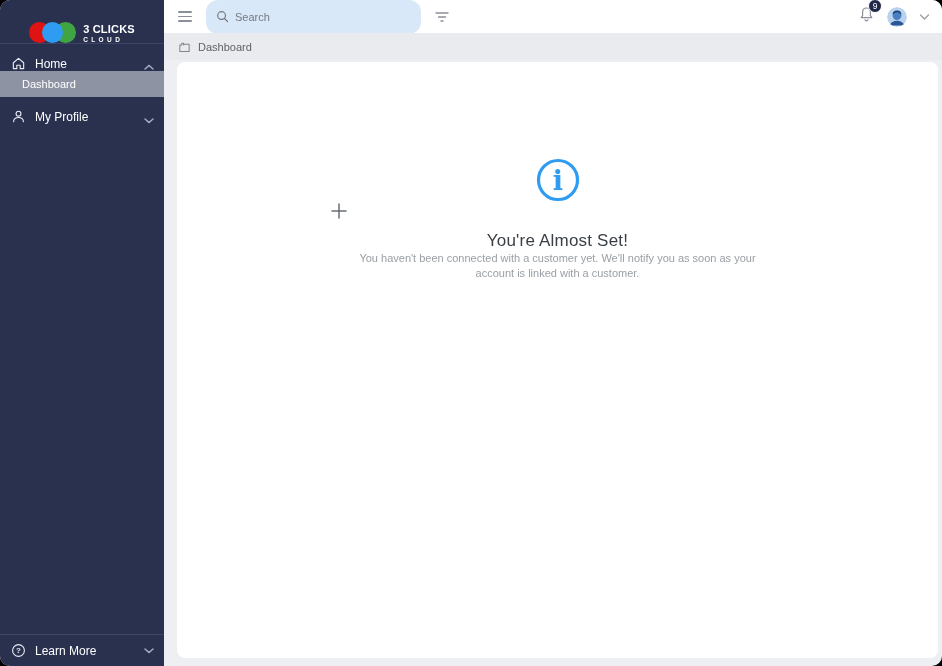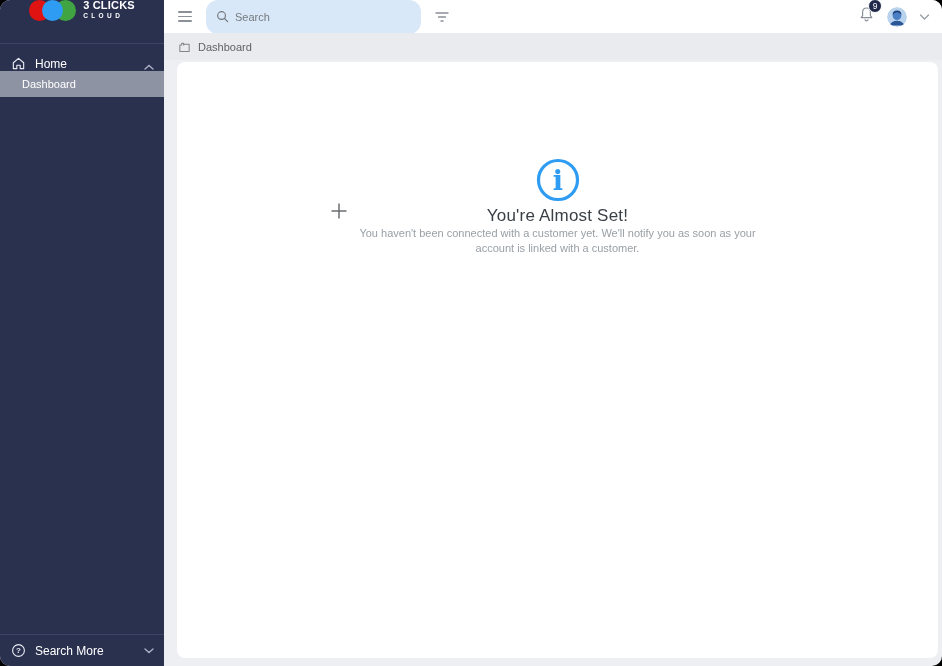--- a/index.html
+++ b/index.html
@@ -20,7 +20,7 @@
     background:#2a314f; color:#fff; display:flex; flex-direction:column;
   }
   .logo-area {
-    height:44px; flex:0 0 44px; display:flex; align-items:flex-start; justify-content:center;
+    height:44px; flex:0 0 44px; display:flex; align-items:flex-end; justify-content:center;
     border-bottom:1px solid #3d4467; gap:7px;
   }
   .logo-circles { display:flex; align-items:center; }

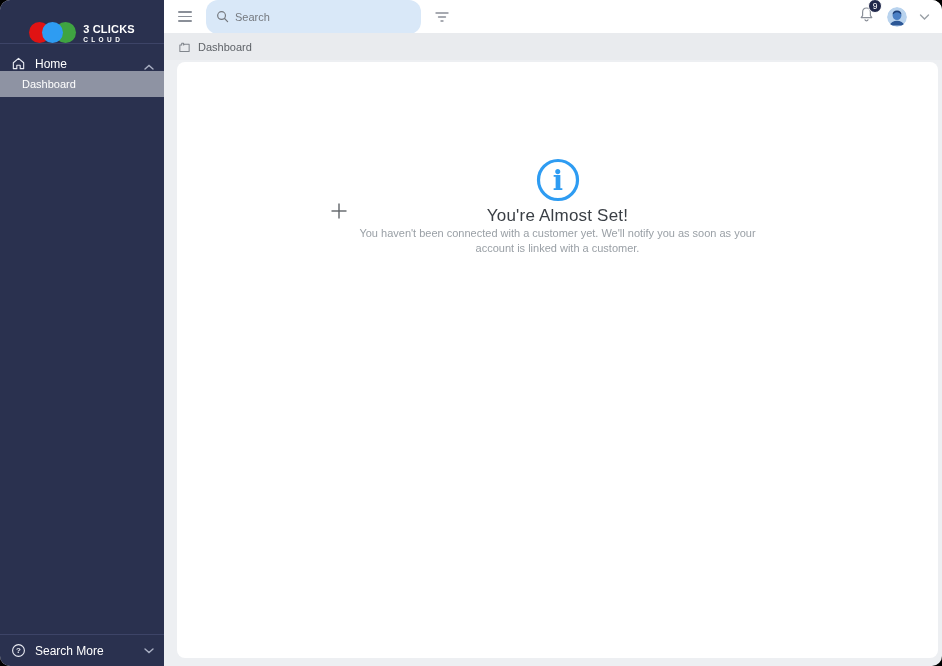--- a/index.html
+++ b/index.html
@@ -129,6 +129,20 @@
       <div class="sub-item">
         <span>Dashboard</span>
       </div>
+      <div class="nav-item">
+        <span class="nav-icon">
+          <svg width="15" height="15" viewBox="0 0 16 16">
+              <circle cx="8" cy="5" r="2.6" fill="none" stroke="#e8eaf2" stroke-width="1.2"></circle>
+              <path d="M2.8 13.5 c0-2.9 2.3-4.4 5.2-4.4 s5.2 1.5 5.2 4.4" fill="none" stroke="#e8eaf2" stroke-width="1.2" stroke-linecap="round"></path>
+            </svg>
+        </span>
+        <span>My Profile</span>
+        <span class="chev">
+          <svg width="10" height="7" viewBox="0 0 10 7">
+              <polyline points="1,2 5,5.5 9,2" fill="none" stroke="#aab0c4" stroke-width="1.4" stroke-linecap="round"></polyline>
+            </svg>
+        </span>
+      </div>
     </nav>
 
     <div class="sidebar-spacer"></div>

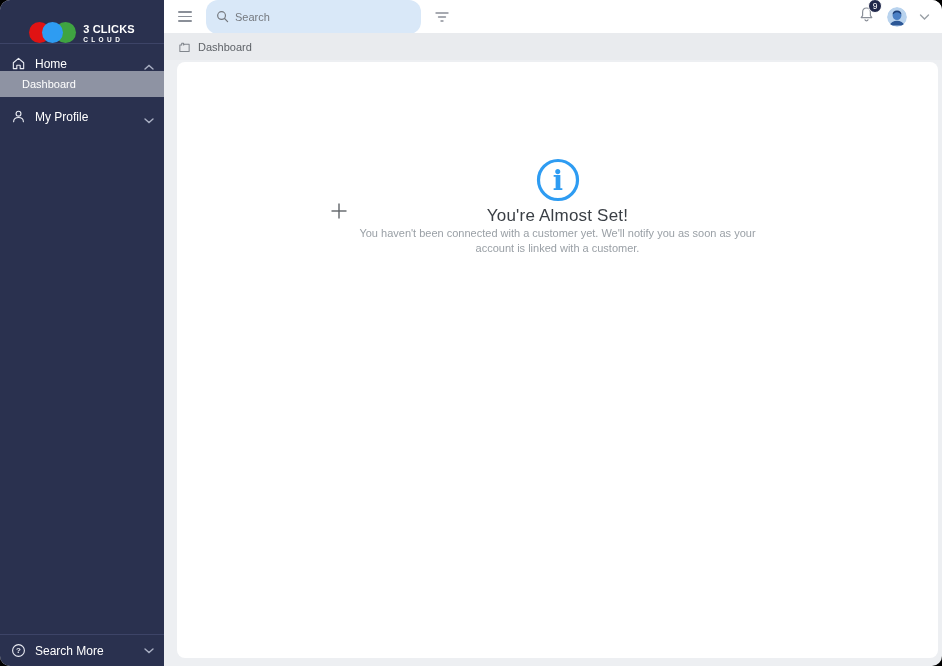--- a/index.html
+++ b/index.html
@@ -90,7 +90,7 @@
     position:absolute; left:50%; transform:translateX(-50%); top:95px;
     text-align:center; width:420px; display:flex; flex-direction:column; align-items:center;
   }
-  .empty-title { margin-top:3px; font-size:17px; font-weight:500; color:#3a3f45; letter-spacing:.2px; }
+  .empty-title { margin-top:28px; font-size:17px; font-weight:500; color:#3a3f45; letter-spacing:.2px; }
   .empty-desc { margin-top:0; font-size:11px; color:#9aa0a6; line-height:1.35; width:400px; }
   .plus-icon { position:absolute; left:152px; top:139px; cursor:pointer; }
 </style>

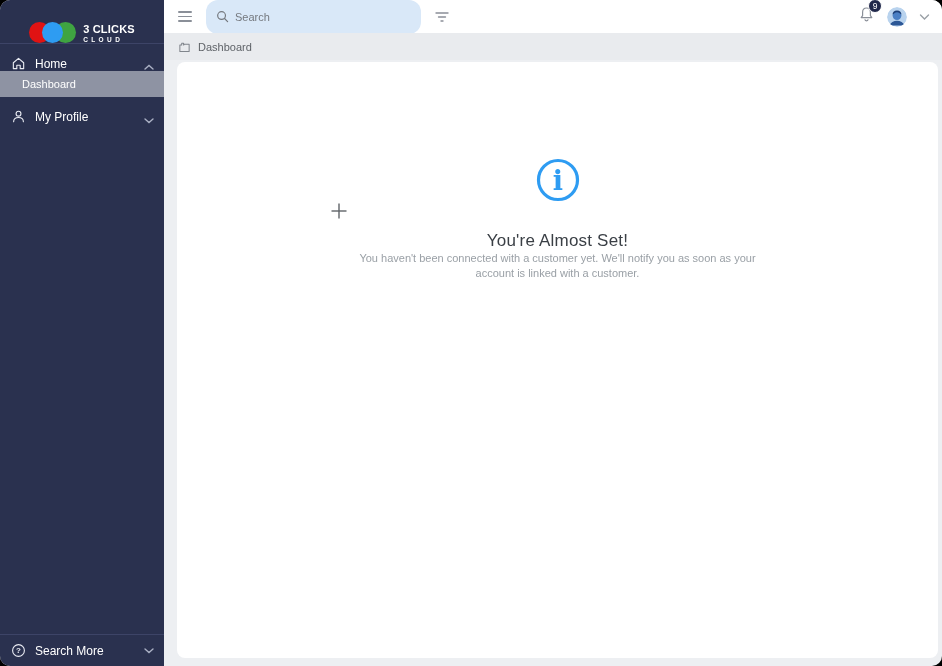--- a/index.html
+++ b/index.html
@@ -154,7 +154,7 @@
             <text x="8" y="11" text-anchor="middle" font-size="8.5" font-family="Liberation Sans, sans-serif" font-weight="bold" fill="#e8eaf2">?</text>
           </svg>
       </span>
-      <span>Search More</span>
+      <span>Learn More</span>
       <span class="chev">
         <svg width="10" height="7" viewBox="0 0 10 7">
             <polyline points="1,2 5,5.5 9,2" fill="none" stroke="#aab0c4" stroke-width="1.4" stroke-linecap="round"></polyline>

